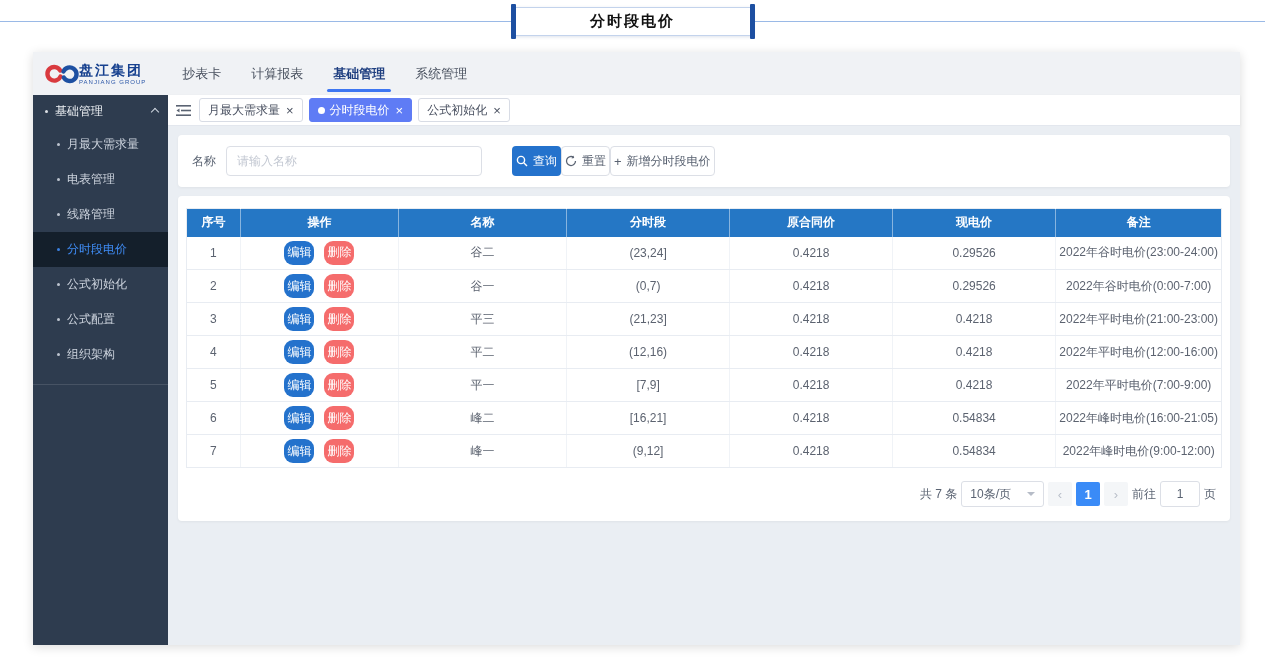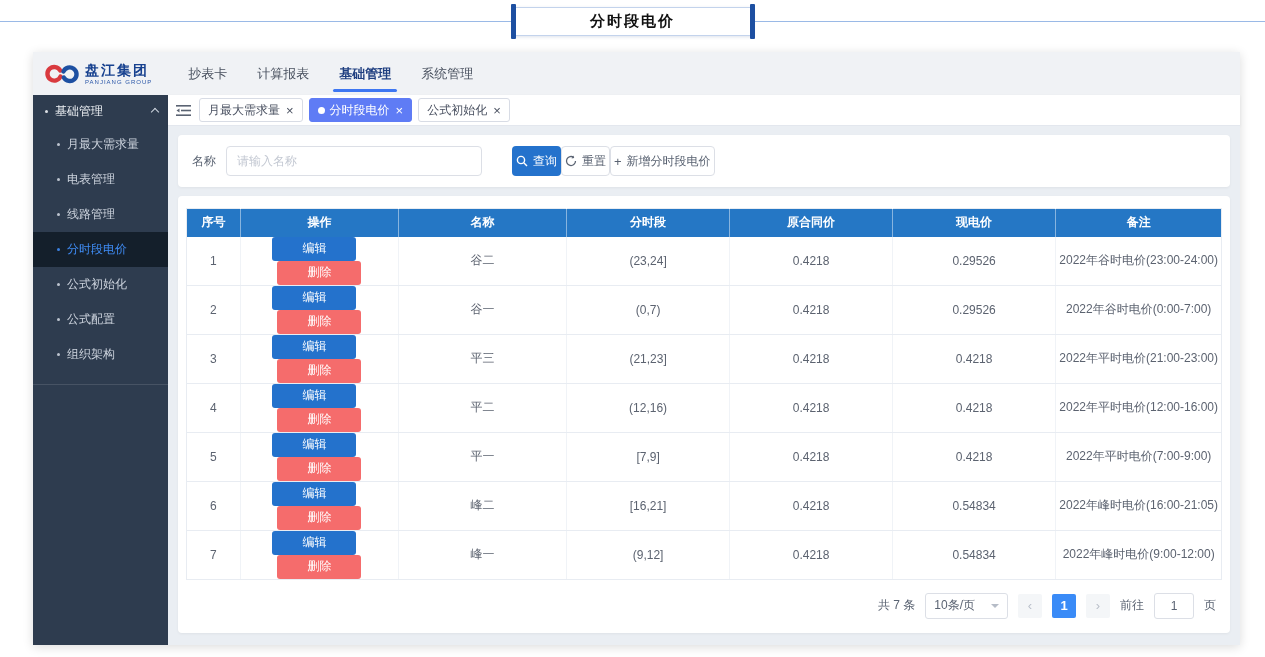--- a/index.html
+++ b/index.html
@@ -23,7 +23,7 @@
 
   
   .app-header { height:43px; background:#f0f2f5; display:flex; align-items:center; padding:0 20px 0 12px; flex:none; }
-  .logo { display:flex; align-items:center; gap:6px; }
+  .logo { display:flex; align-items:center; }
   .logo-text { display:flex; flex-direction:column; line-height:1; }
   .logo-cn { font-size:14px; font-weight:bold; color:#17418f; letter-spacing:2px; }
   .logo-en { font-size:6px; color:#2a56a8; letter-spacing:1px; margin-top:2px; }

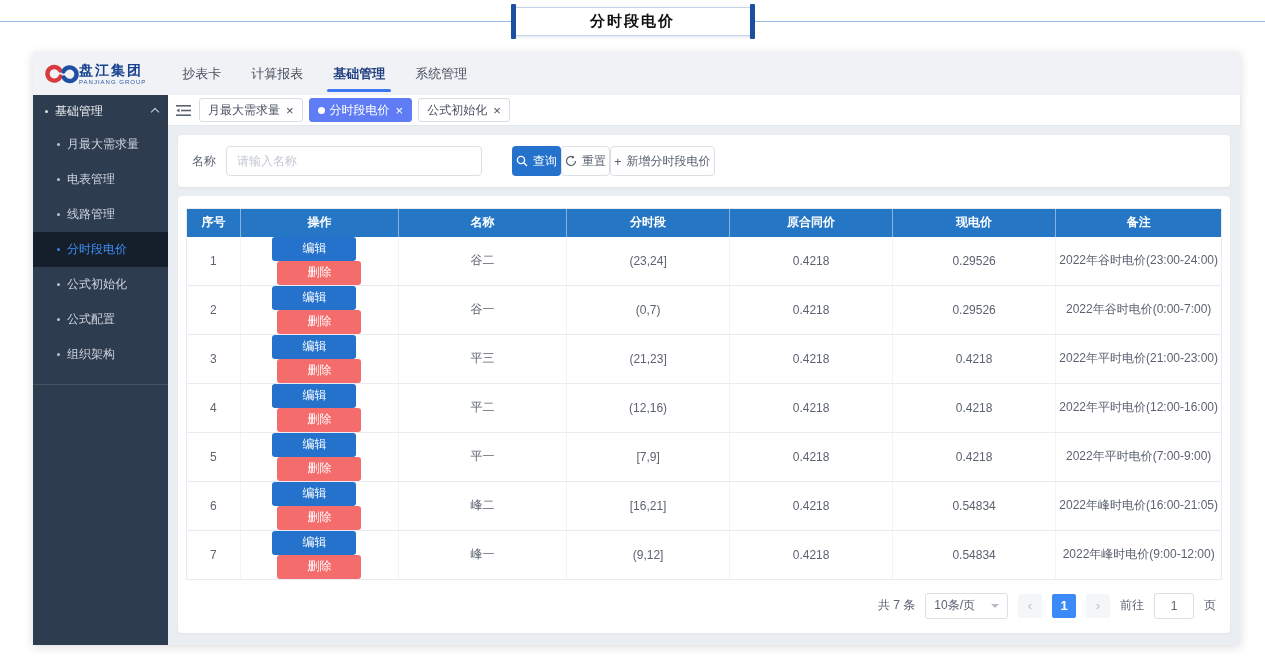--- a/index.html
+++ b/index.html
@@ -84,8 +84,8 @@
   .data-table td { height:33px; text-align:center; font-size:12px; color:#5c6370;
     border-bottom:1px solid #e8ecf2; border-right:1px solid #f0f3f7; }
   .data-table td:last-child { border-right:none; }
-  .mini-btn { display:inline-flex; align-items:center; justify-content:center; height:24px; padding:0 30px;
-    border-radius:3px; font-size:12px; color:#fff; border:none; cursor:pointer; font-family:inherit; }
+  .mini-btn { display:inline-flex; align-items:center; justify-content:center; height:24px; padding:0 3px;
+    border-radius:9px; font-size:12px; color:#fff; border:none; cursor:pointer; font-family:inherit; }
   .mini-edit { background:var(--primary,#2472cc); margin-right:10px; }
   .mini-del { background:var(--danger,#f56c6c); }
 

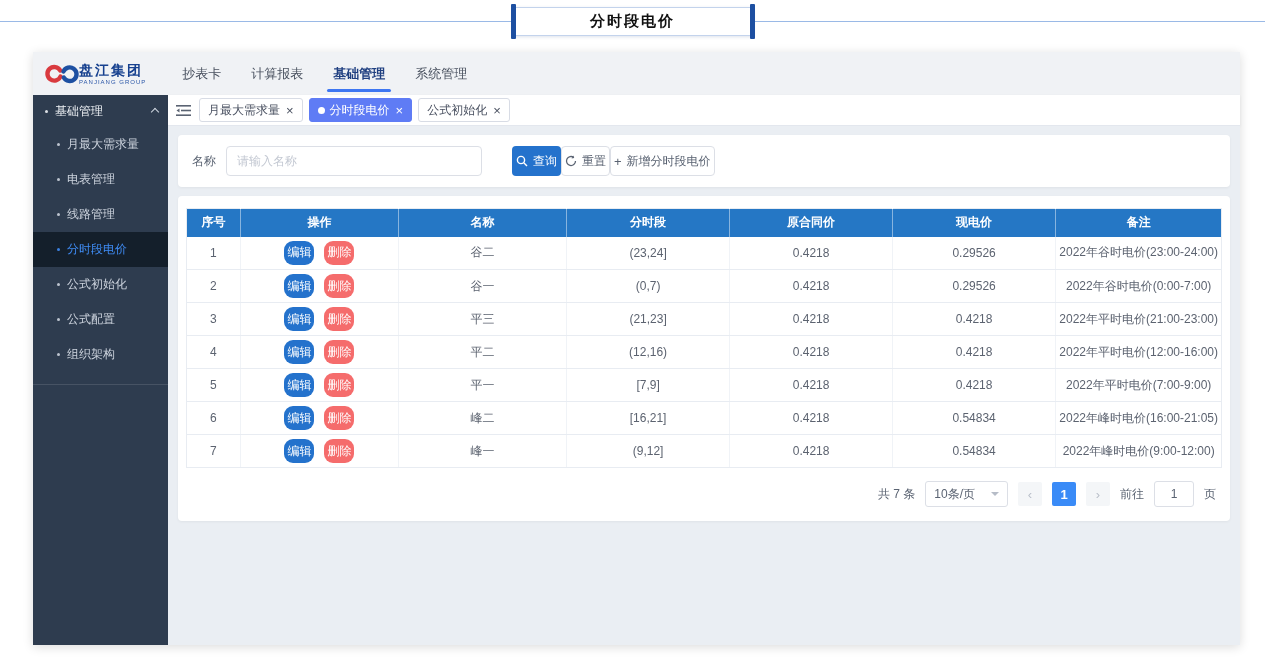--- a/index.html
+++ b/index.html
@@ -90,7 +90,7 @@
   .mini-del { background:var(--danger,#f56c6c); }
 
   
-  .pagination { display:flex; align-items:center; justify-content:flex-end; gap:10px; padding:13px 6px 0;
+  .pagination { display:flex; align-items:center; justify-content:flex-end; gap:4px; padding:13px 6px 0;
     font-size:12px; color:#5a6372; }
   .page-size { height:26px; border:1px solid #dcdfe6; border-radius:3px; display:flex; align-items:center;
     padding:0 8px; gap:16px; background:#fff; cursor:pointer; color:#5a6372; }

